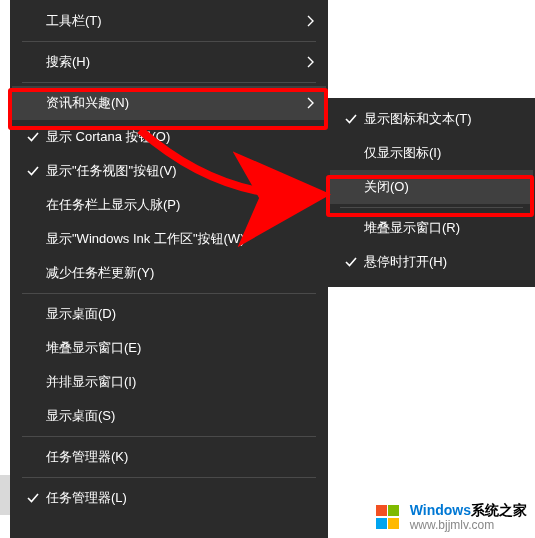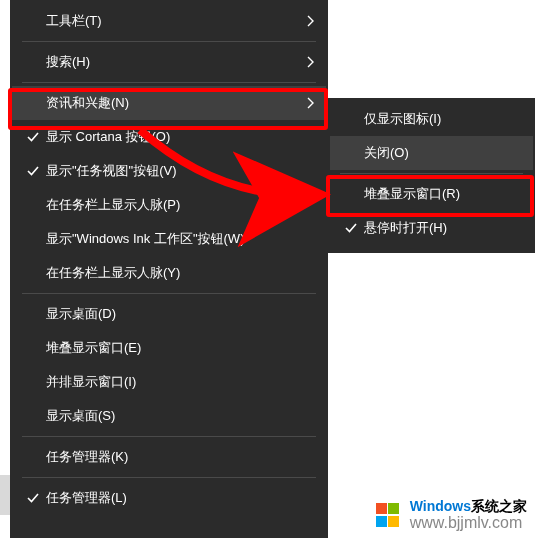--- a/index.html
+++ b/index.html
@@ -220,6 +220,15 @@
 
 <div class="menu menu-secondary" id="secondary-menu">
     <div class="menu-item">
+      <span class="check-col">
+        <svg width="12" height="12" viewBox="0 0 12 12">
+          <path d="M1 6 L4.5 9.5 L11 2" stroke="#fff" stroke-width="1.6" fill="none"></path>
+        </svg>
+      </span>
+      <span class="label">显示图标和文本(T)</span>
+      <span class="arrow-col"></span>
+    </div>
+    <div class="menu-item">
       <span class="check-col"></span>
       <span class="label">仅显示图标(I)</span>
       <span class="arrow-col"></span>

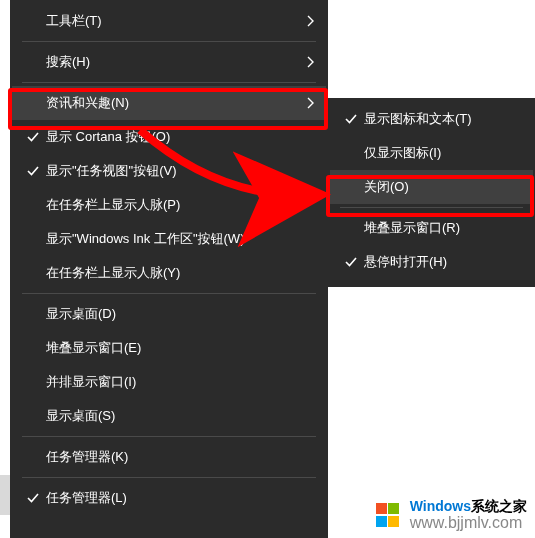--- a/index.html
+++ b/index.html
@@ -176,7 +176,7 @@
     </div>
     <div class="menu-item">
       <span class="check-col"></span>
-      <span class="label">在任务栏上显示人脉(Y)</span>
+      <span class="label">减少任务栏更新(Y)</span>
       <span class="arrow-col"></span>
     </div>
     <div class="sep"></div>

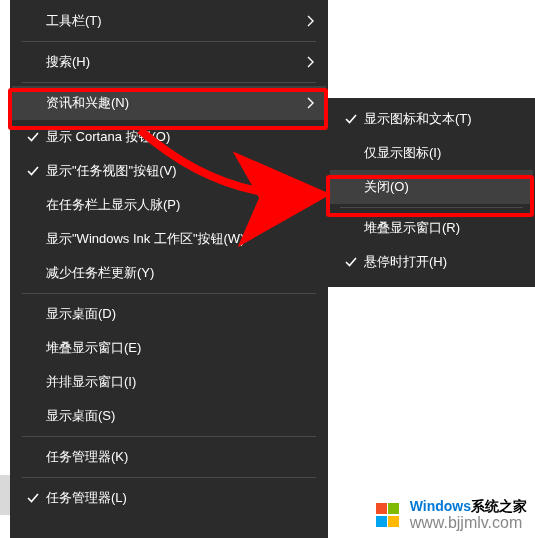--- a/index.html
+++ b/index.html
@@ -101,7 +101,7 @@
     .wm-text { display: flex; flex-direction: column; line-height: 1.1; }
     .wm-line1 { font-size: 14px; font-weight: bold; }
     .wm-line1 b { color: #0078d4; font-weight: bold; }
-    .wm-line2 { font-size: 16px; color: #888; }
+    .wm-line2 { font-size: 12px; color: #888; }
     .gray-strip {
       position: absolute;
       left: 0;

